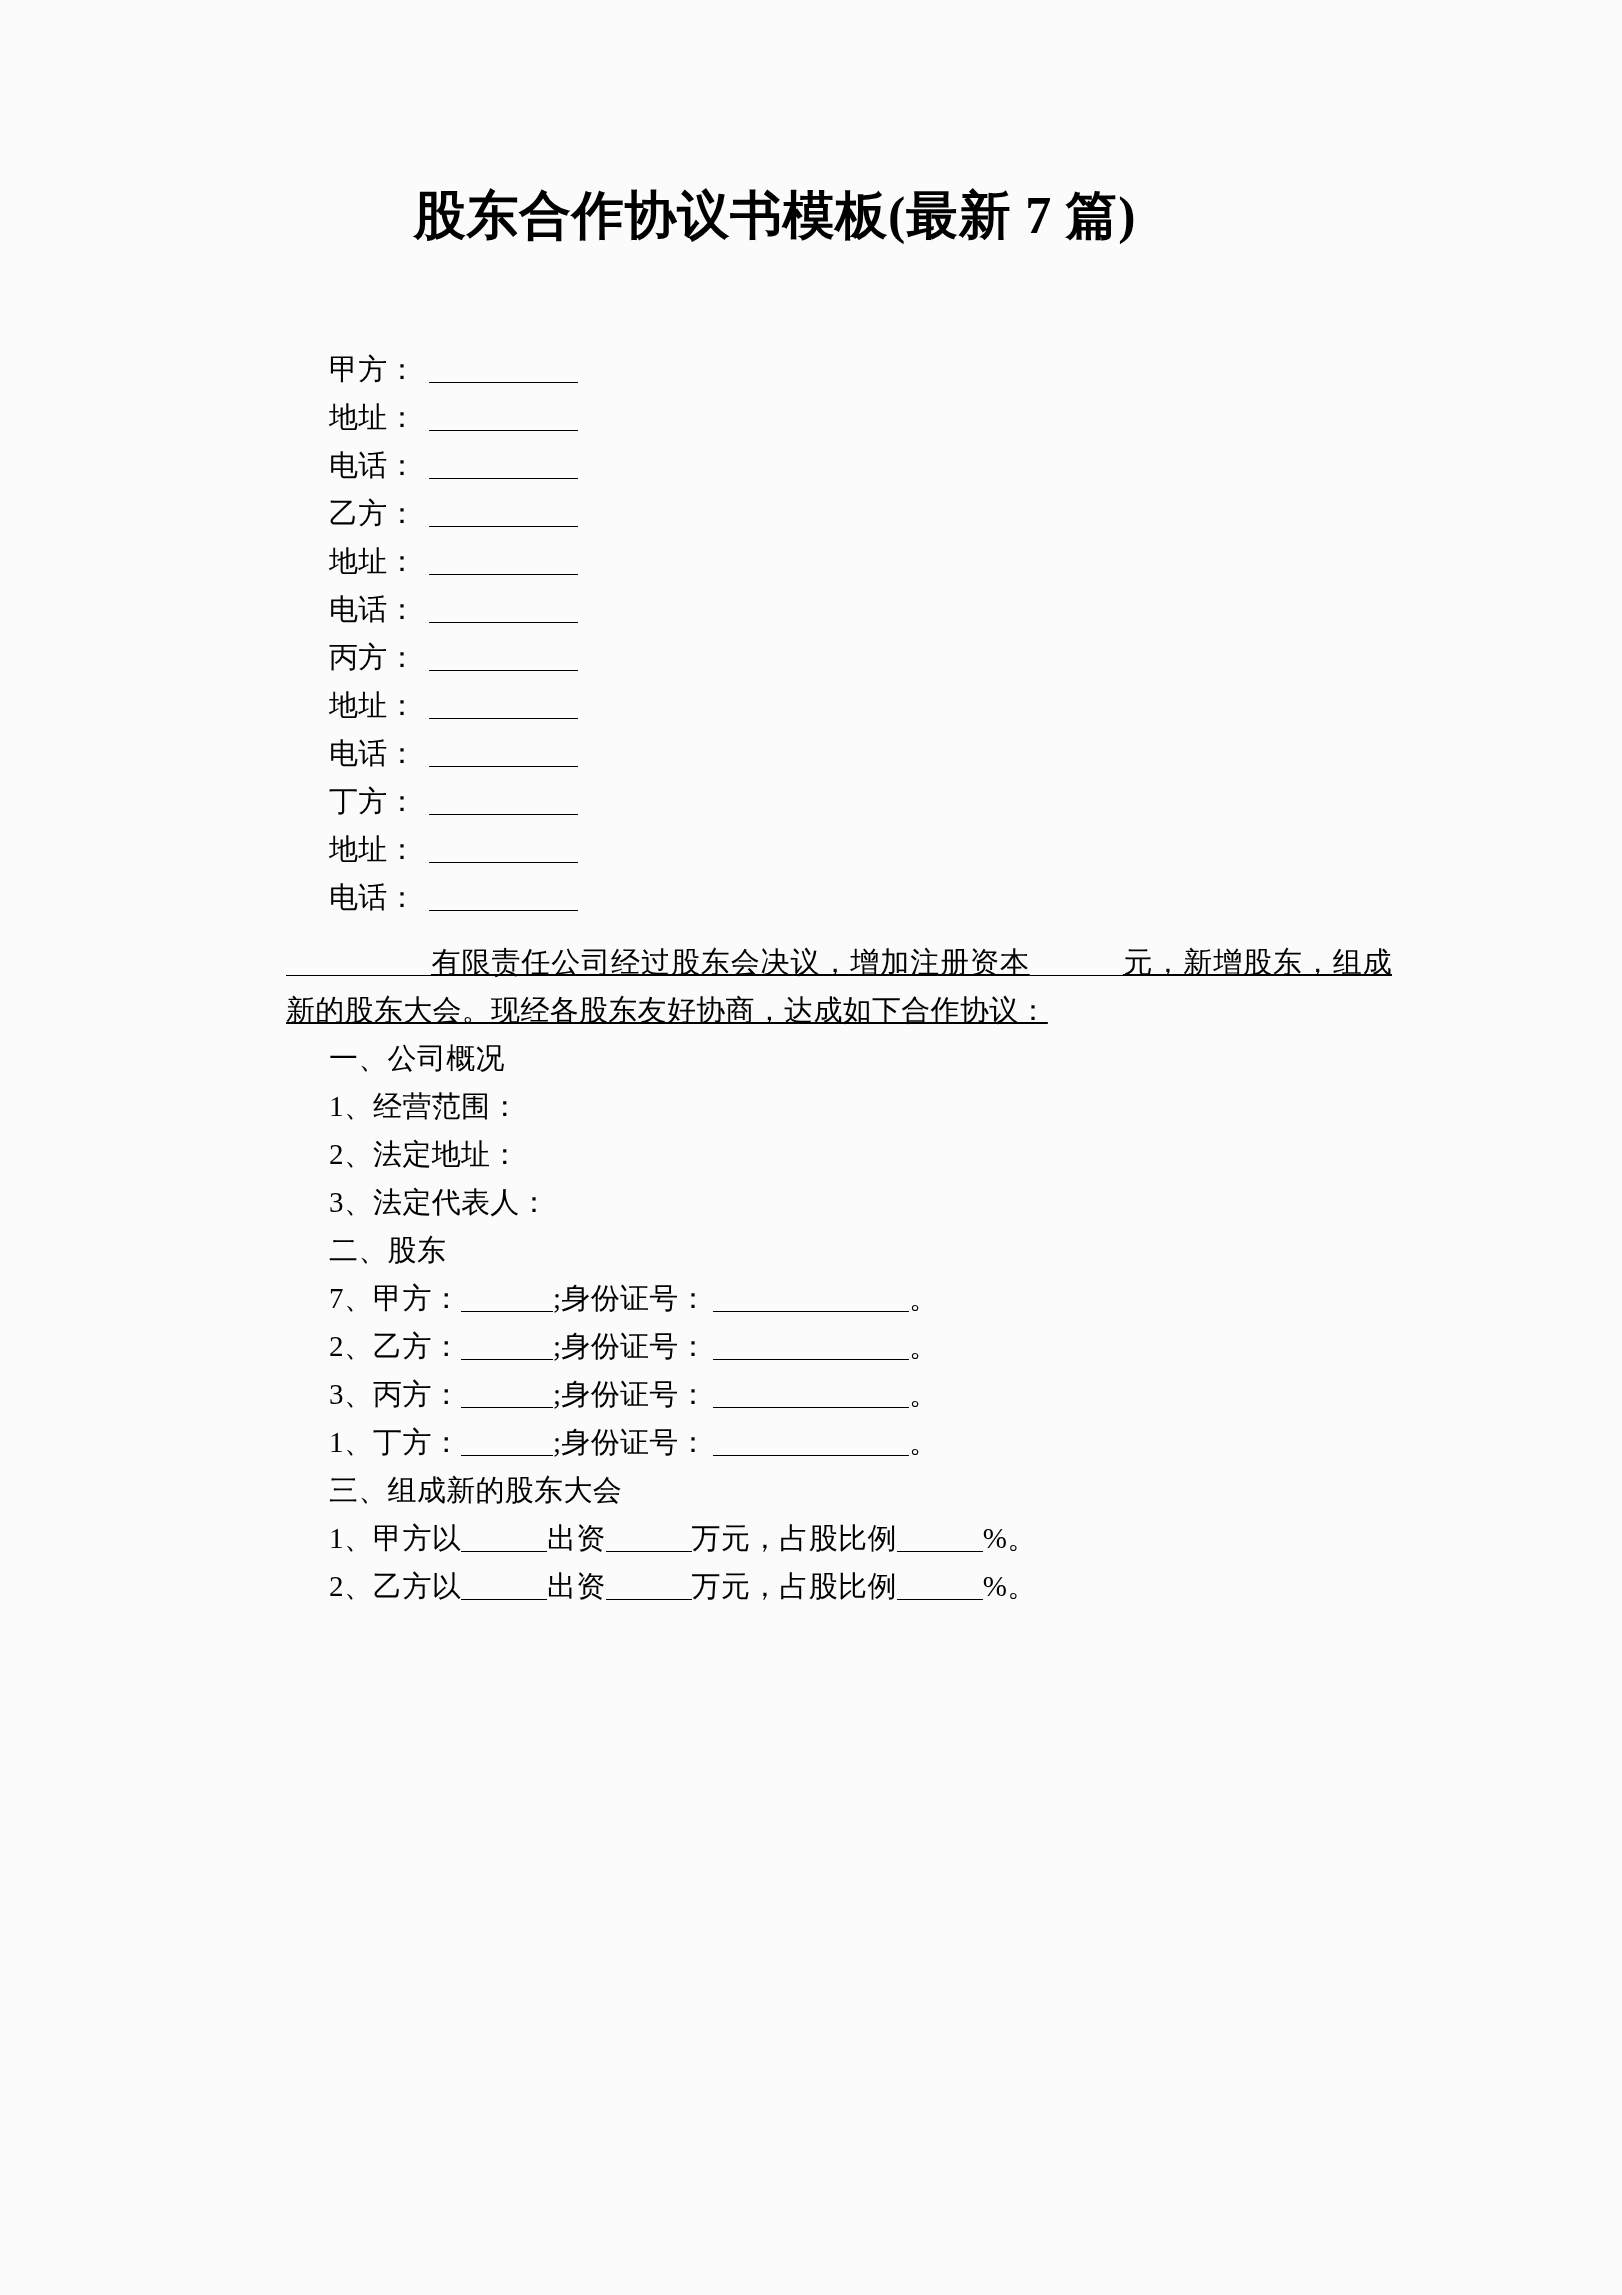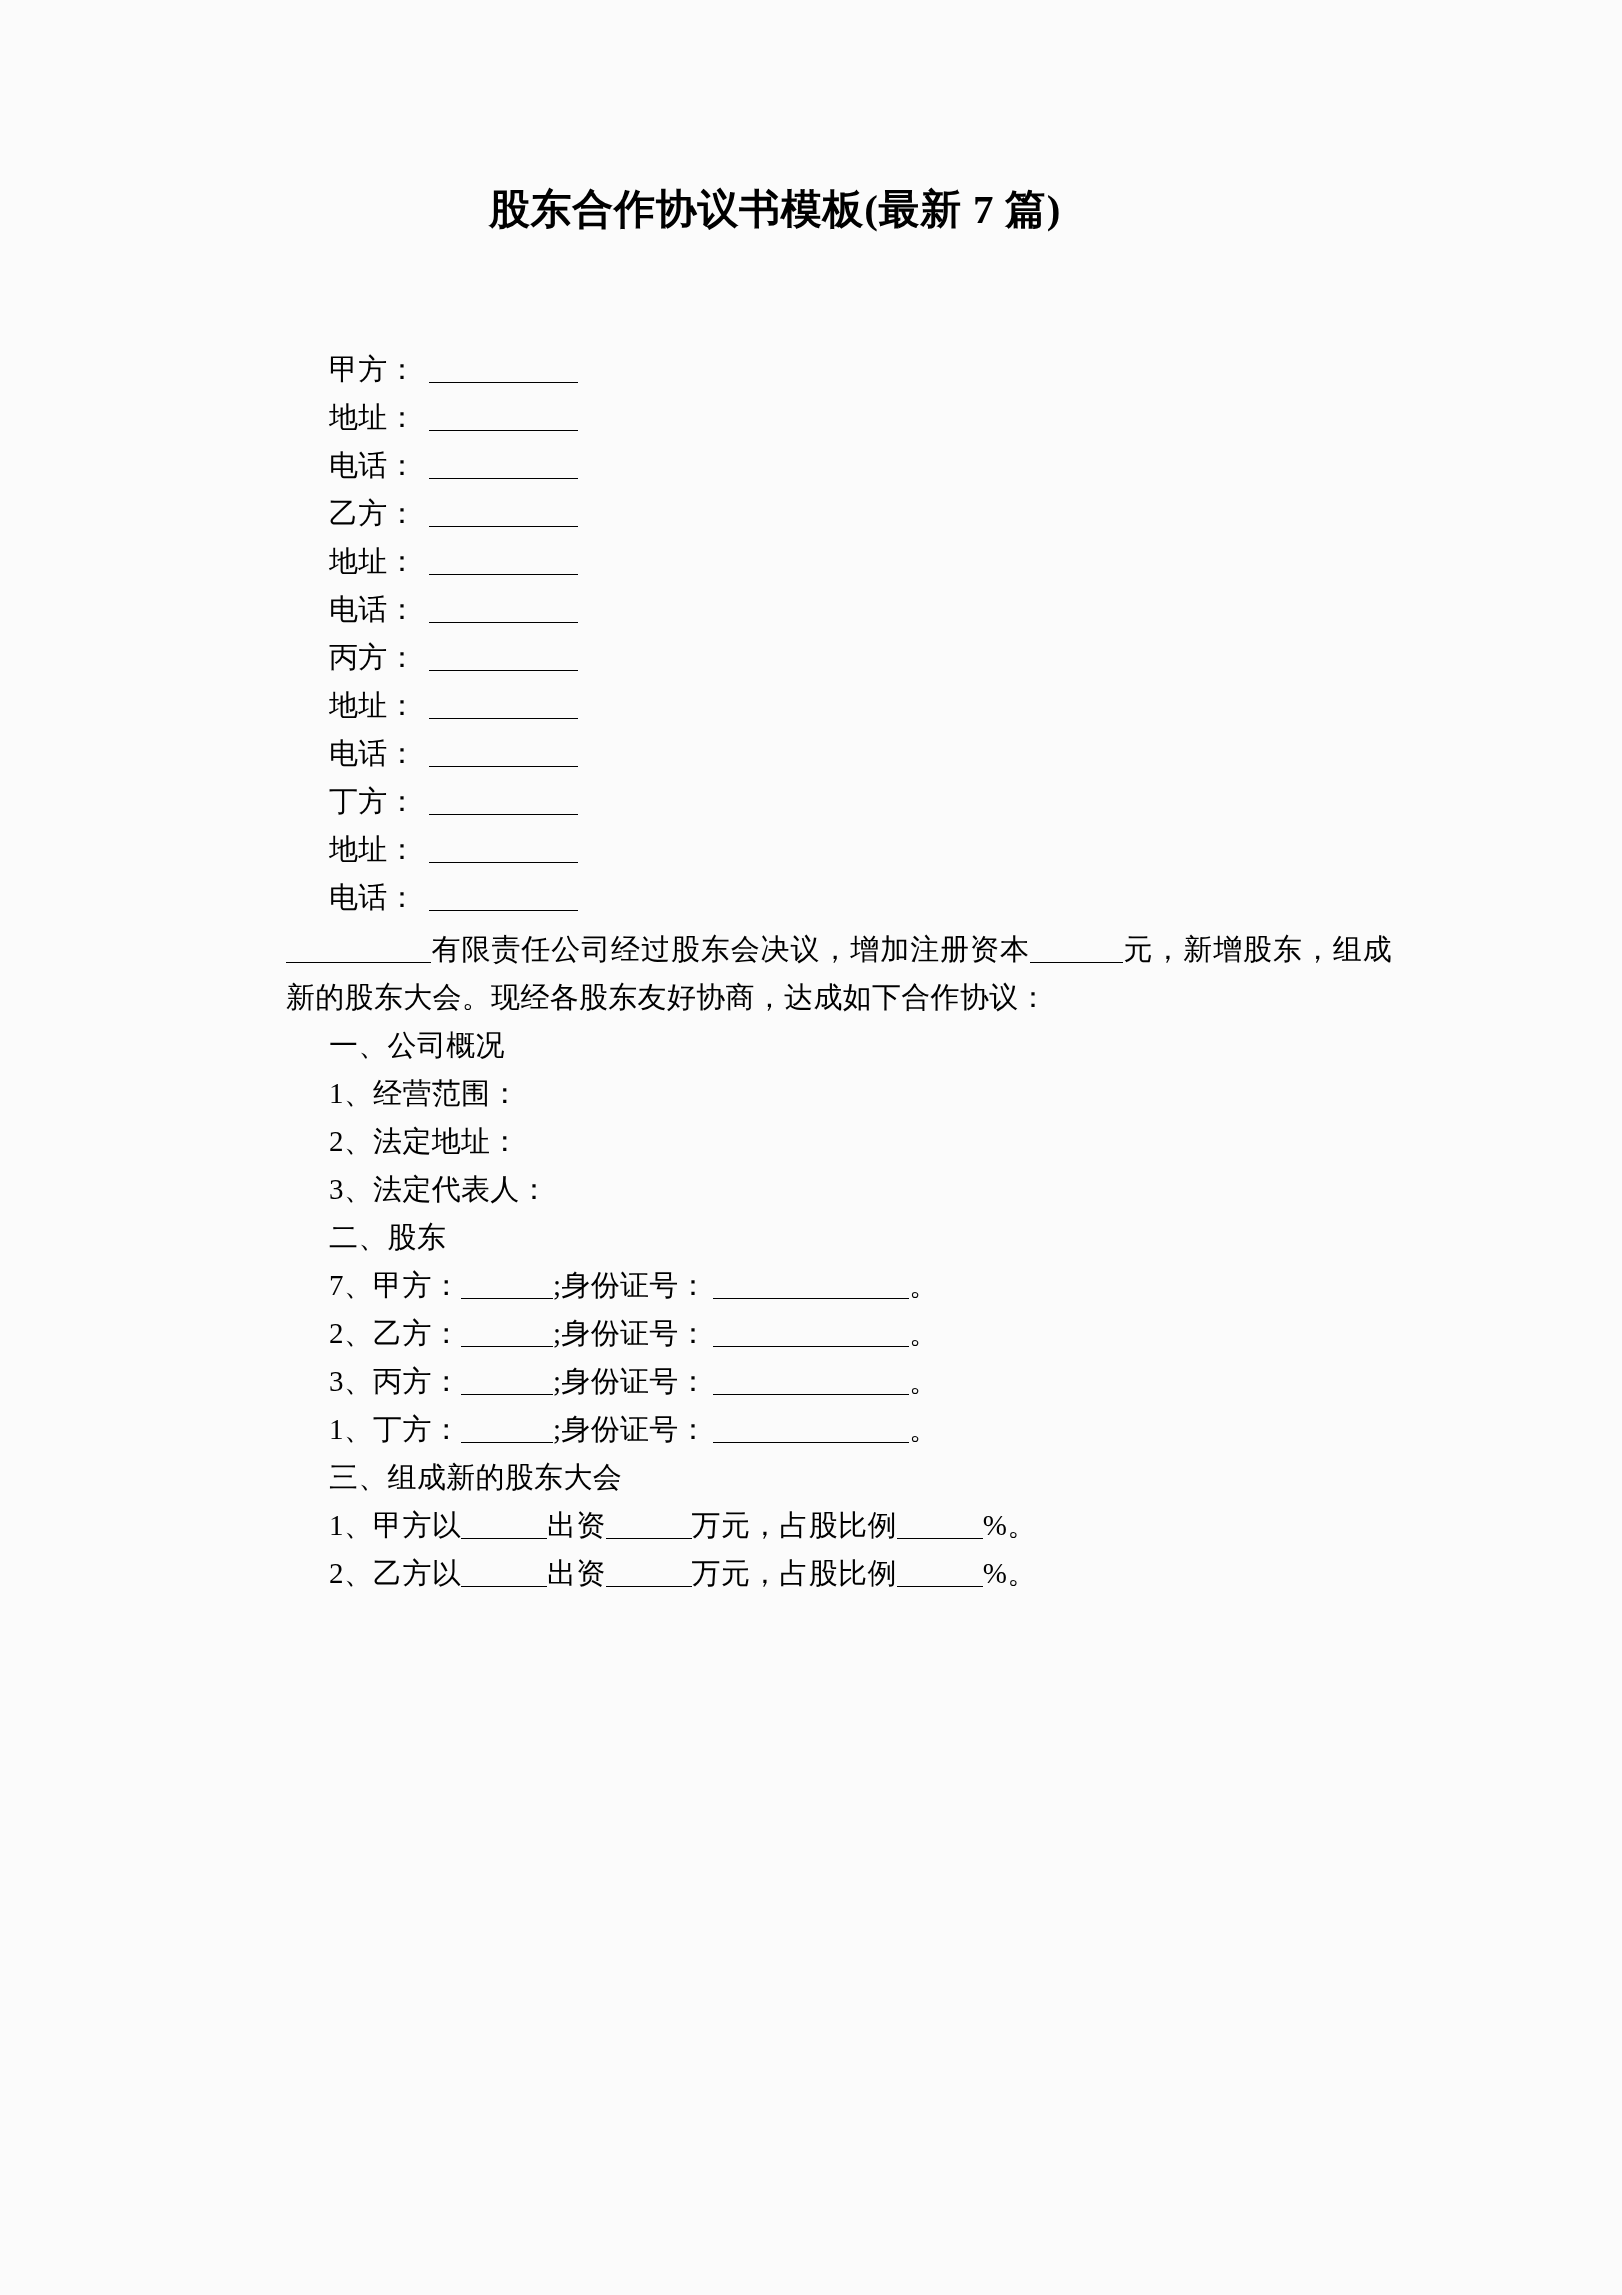--- a/index.html
+++ b/index.html
@@ -29,7 +29,7 @@
     left: 0;
     width: 1550px;
     text-align: center;
-    font-size: 41px;
+    font-size: 52px;
     font-weight: bold;
     letter-spacing: 0.7px;
     line-height: 1.12;

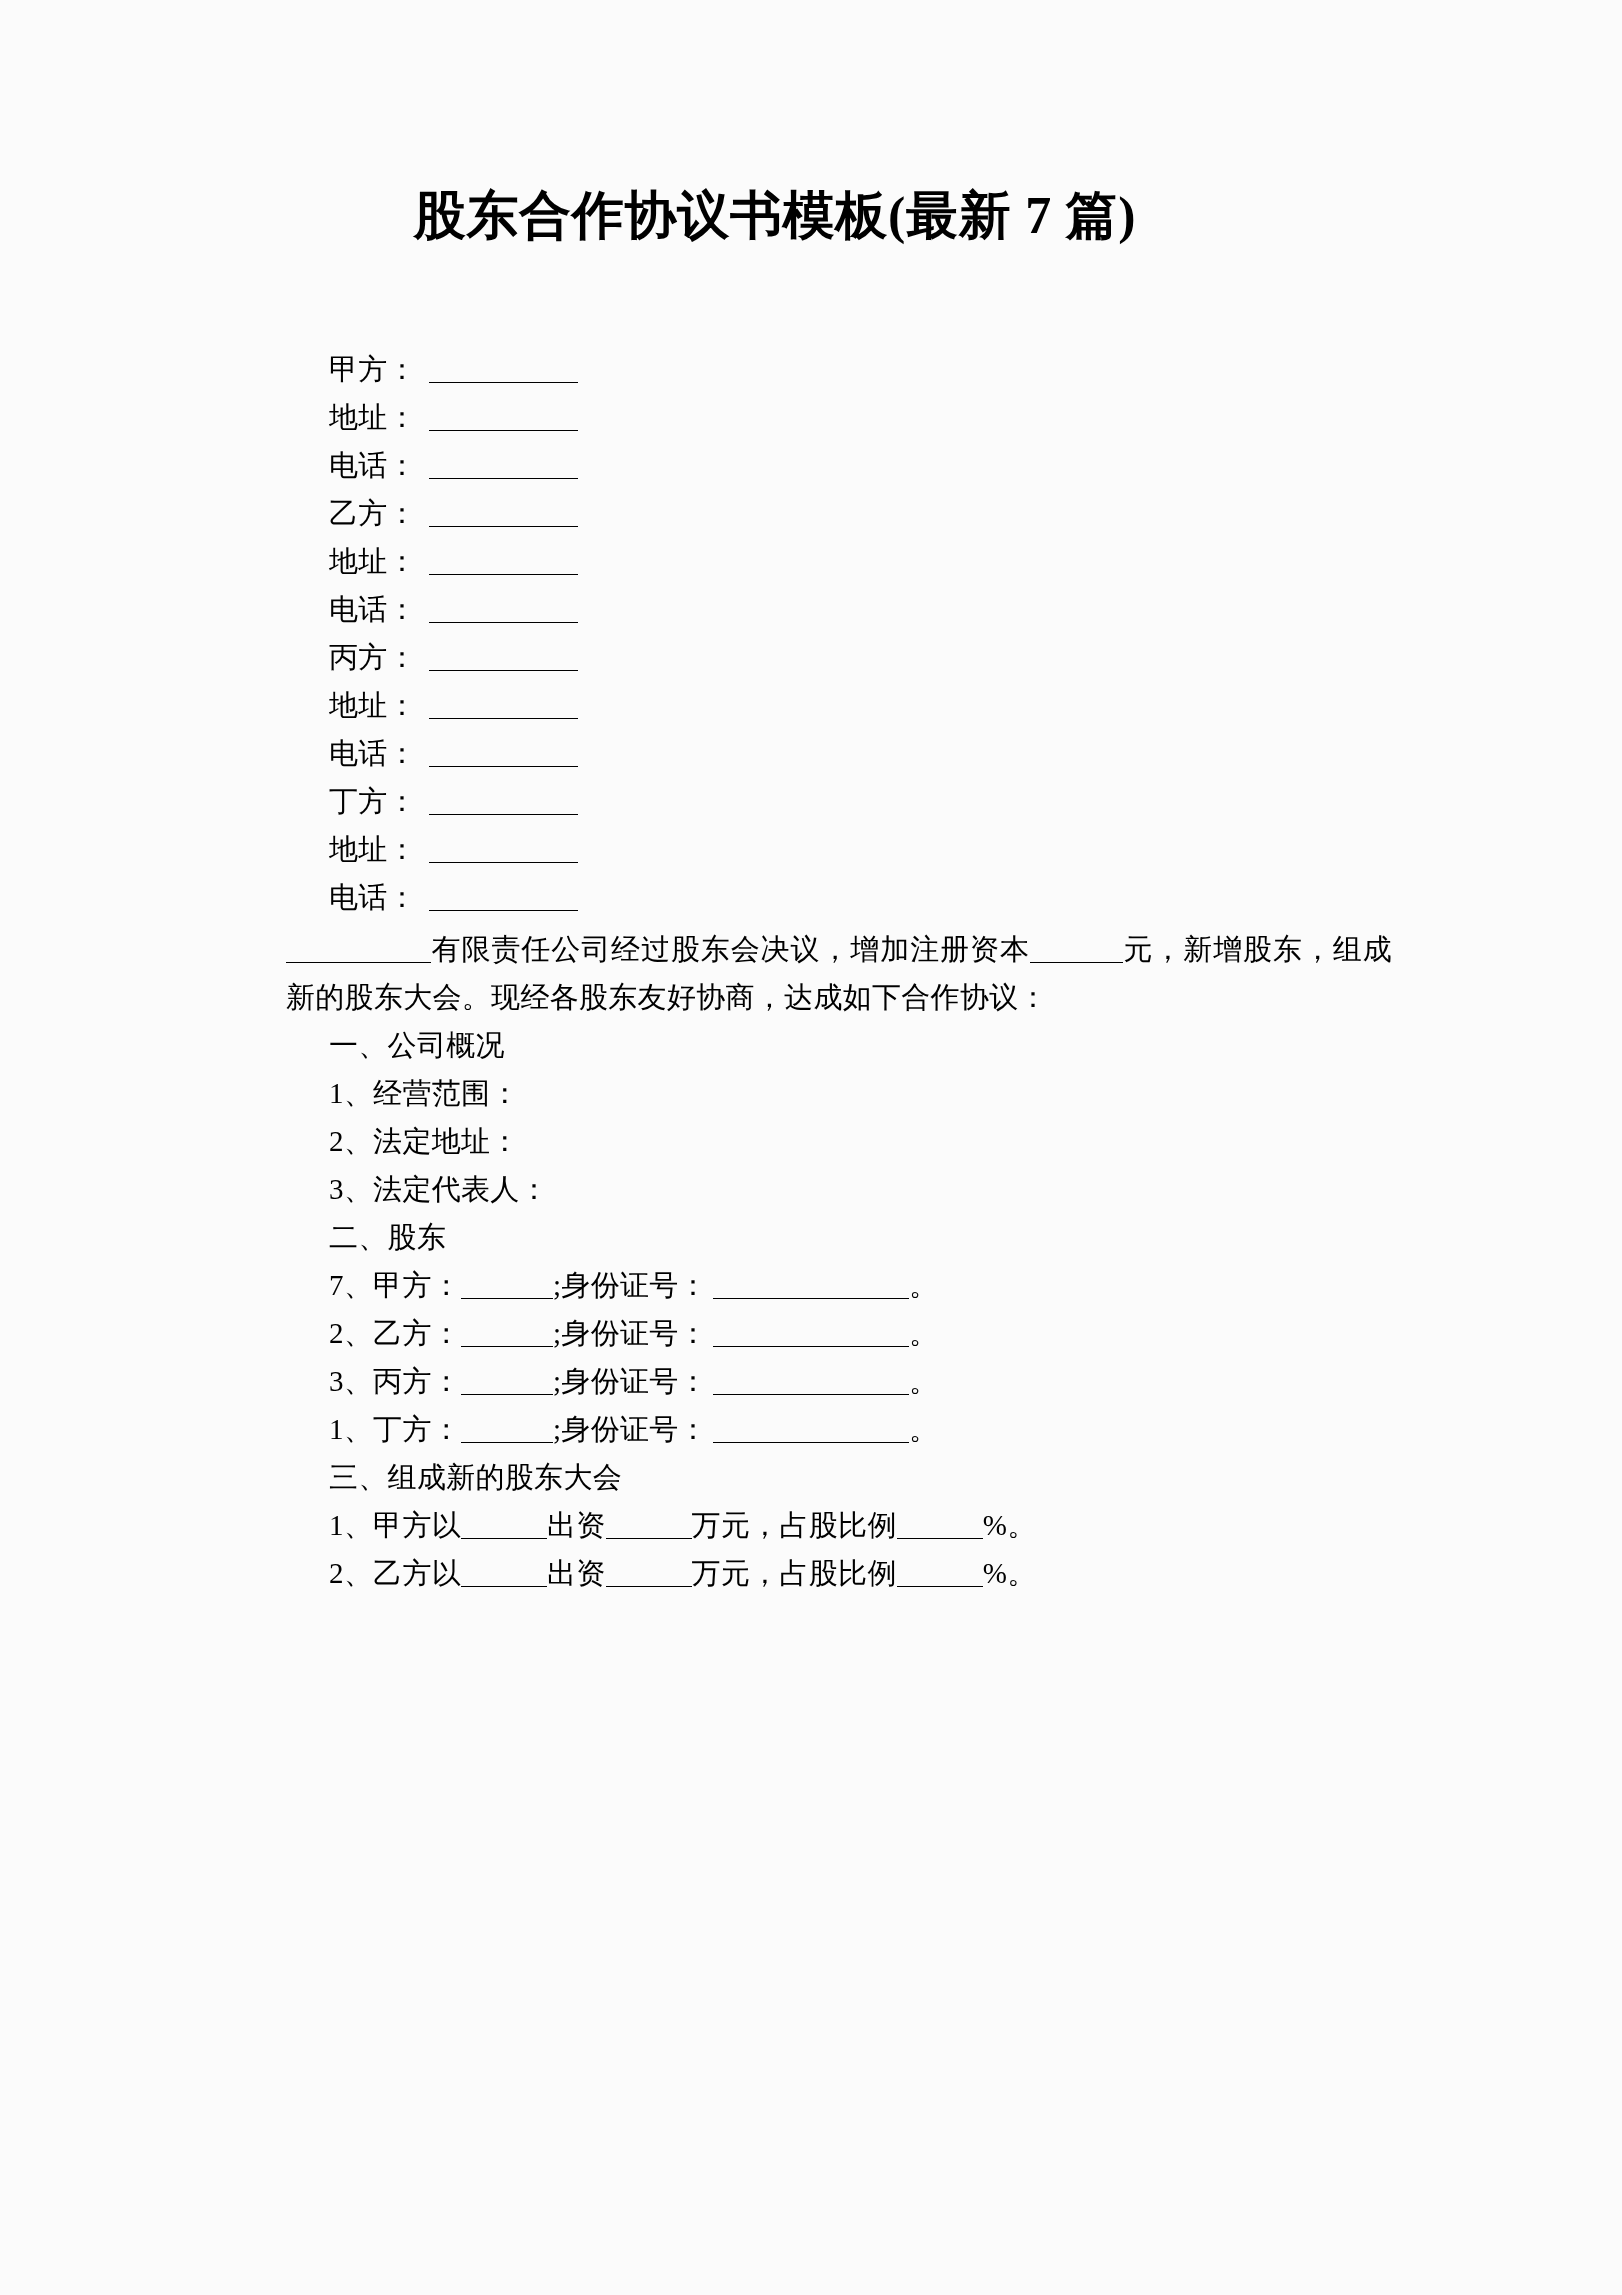--- a/index.html
+++ b/index.html
@@ -69,8 +69,9 @@
     text-justify: inter-ideograph;
     white-space: normal;
     letter-spacing: 0.3px;
-    margin-top: 4px;
+    margin-top: 17px;
     width: 1106px;
+    text-decoration: underline;
   }
 
   

